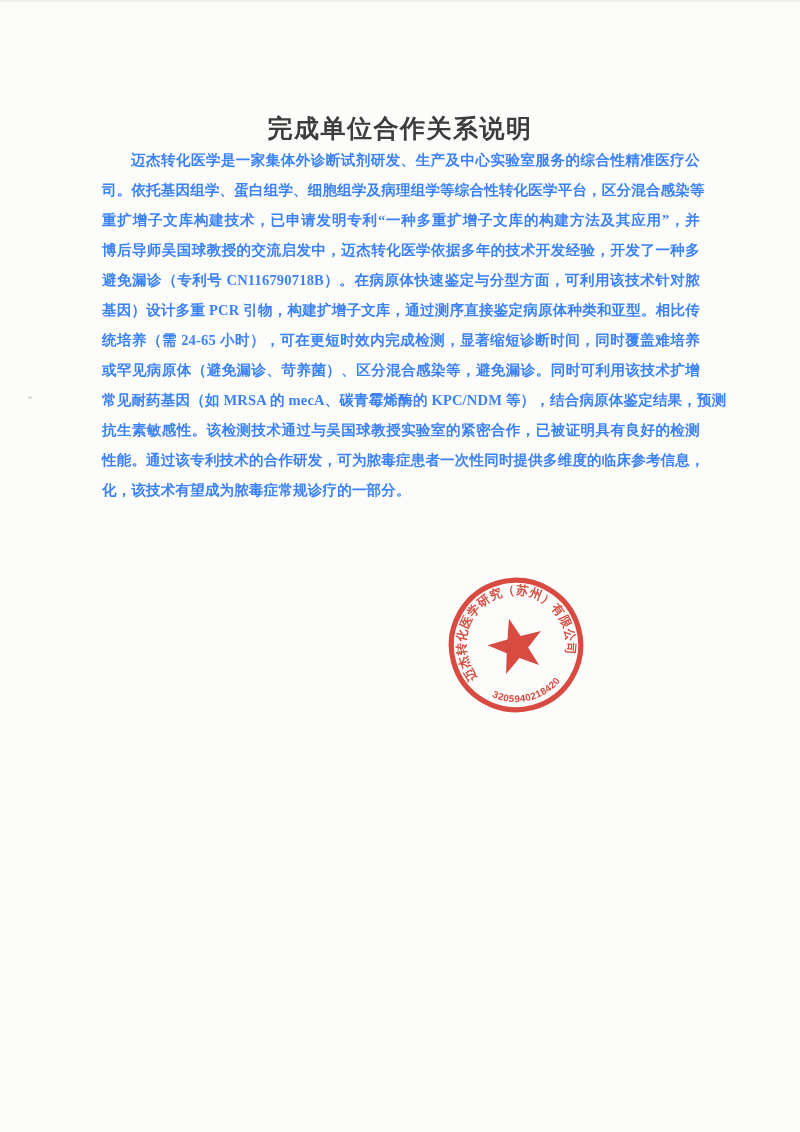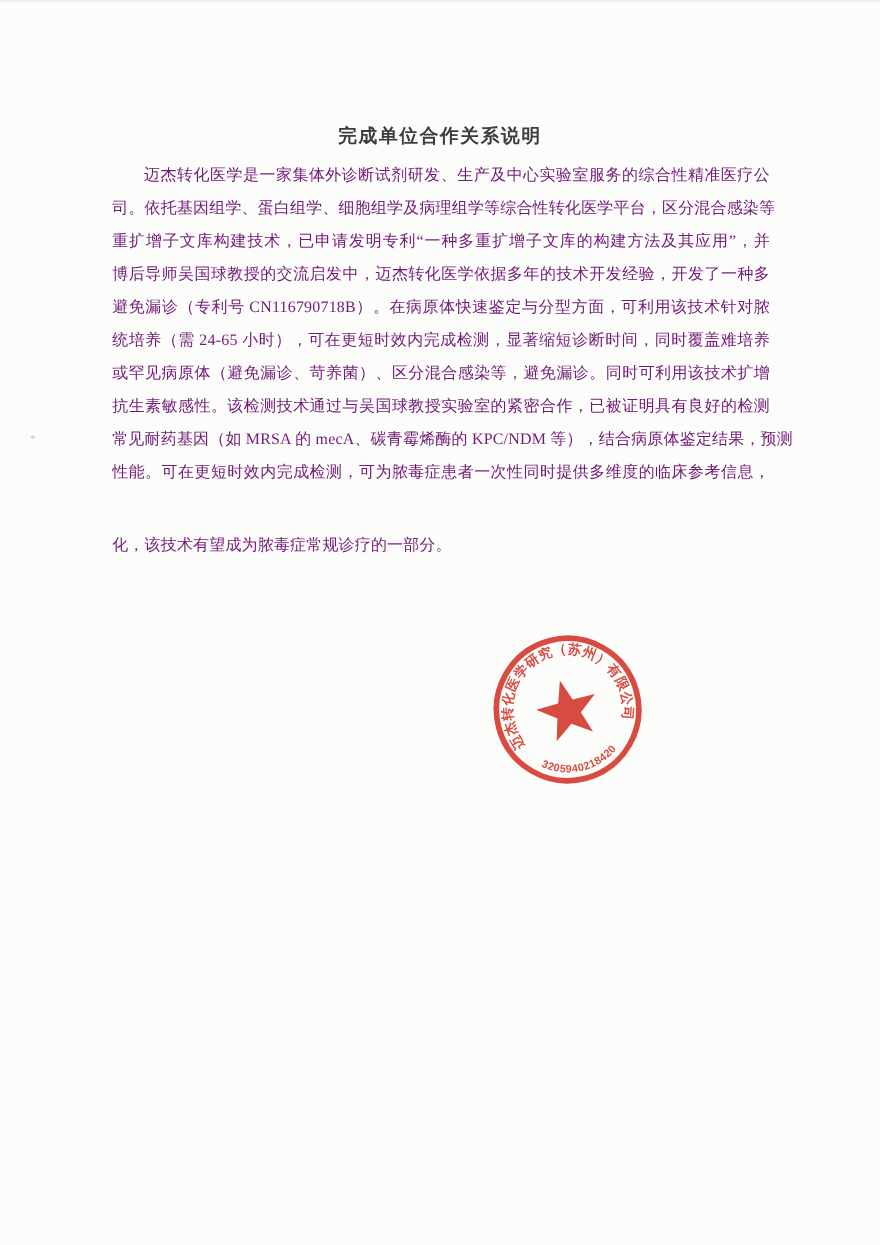--- a/index.html
+++ b/index.html
@@ -21,7 +21,7 @@
     text-align: center;
     font-family: "Liberation Sans", sans-serif;
     font-weight: bold;
-    font-size: 17px;
+    font-size: 25px;
     letter-spacing: 1.5px;
     color: #3d3d3d;
   }

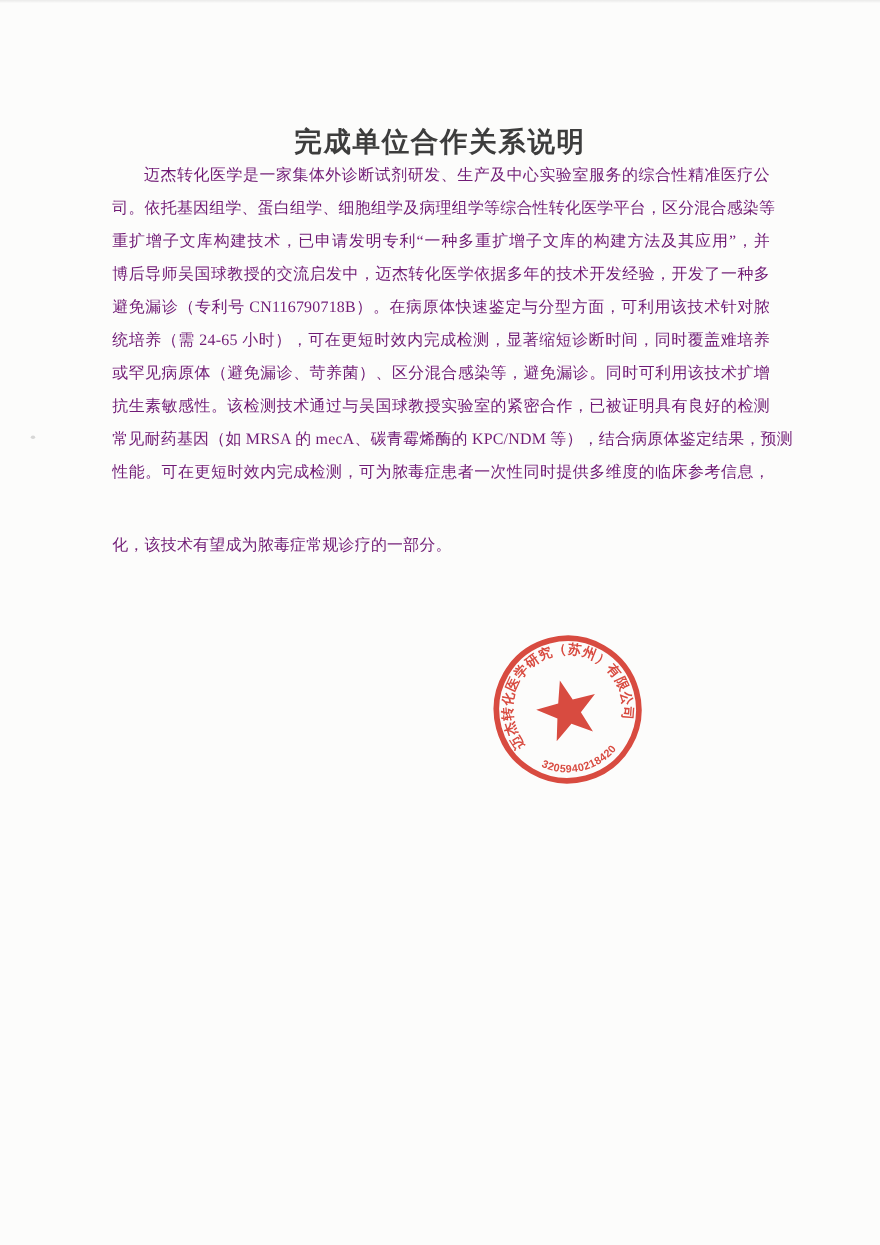--- a/index.html
+++ b/index.html
@@ -28,8 +28,9 @@
   .doc-body {
     position: absolute;
     top: 145px; left: 102px; width: 598px;
-    color: #701a75;
+    color: #3b82f6;
     font-size: 14.5px;
+    font-weight: bold;
   }
   .text-line {
     height: 30px;

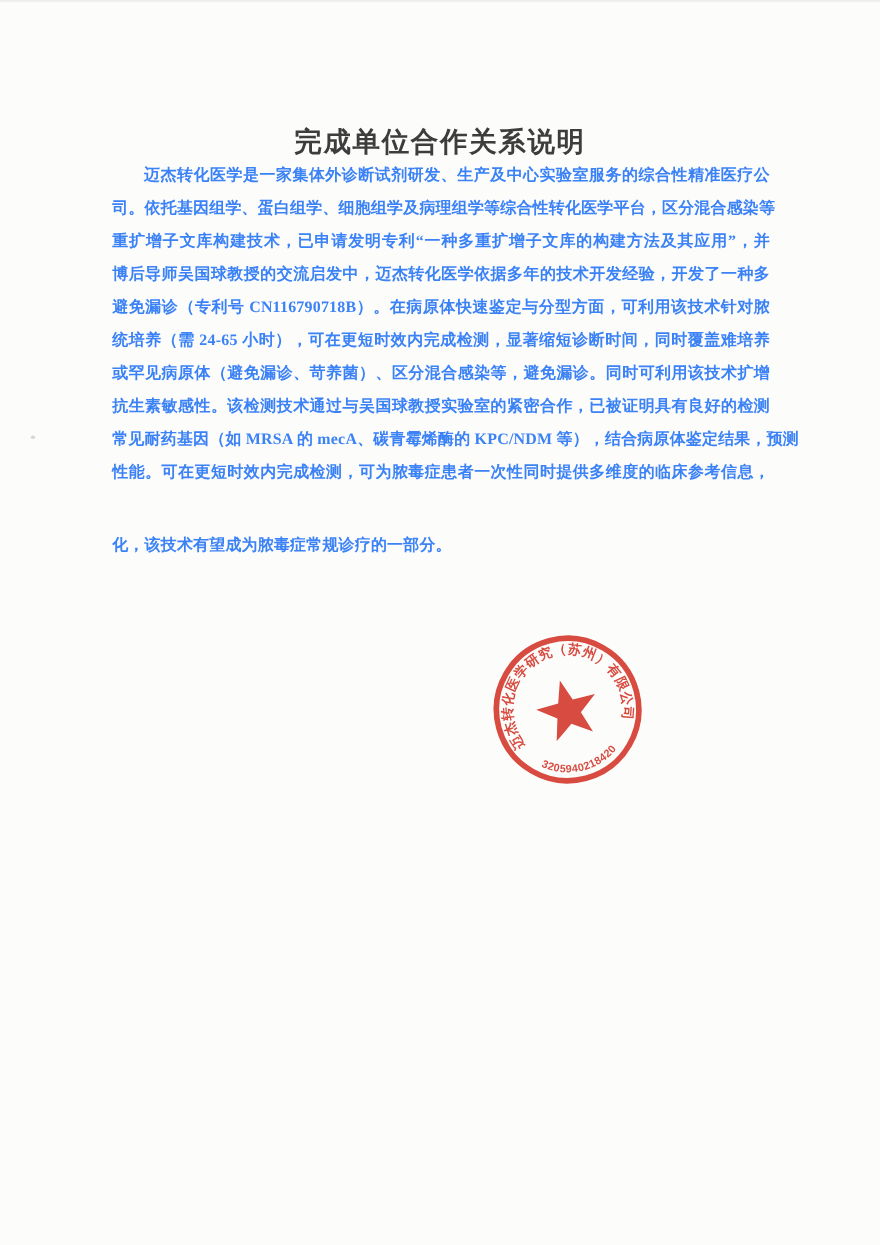--- a/index.html
+++ b/index.html
@@ -71,6 +71,7 @@
   <div class="text-line">重扩增子文库构建技术，已申请发明专利“一种多重扩增子文库的构建方法及其应用”，并</div>
   <div class="text-line">博后导师吴国球教授的交流启发中，迈杰转化医学依据多年的技术开发经验，开发了一种多</div>
   <div class="text-line">避免漏诊（专利号 CN116790718B）。在病原体快速鉴定与分型方面，可利用该技术针对脓</div>
+  <div class="text-line">基因）设计多重 PCR 引物，构建扩增子文库，通过测序直接鉴定病原体种类和亚型。相比传</div>
   <div class="text-line">统培养（需 24-65 小时），可在更短时效内完成检测，显著缩短诊断时间，同时覆盖难培养</div>
   <div class="text-line">或罕见病原体（避免漏诊、苛养菌）、区分混合感染等，避免漏诊。同时可利用该技术扩增</div>
   <div class="text-line">抗生素敏感性。该检测技术通过与吴国球教授实验室的紧密合作，已被证明具有良好的检测</div>

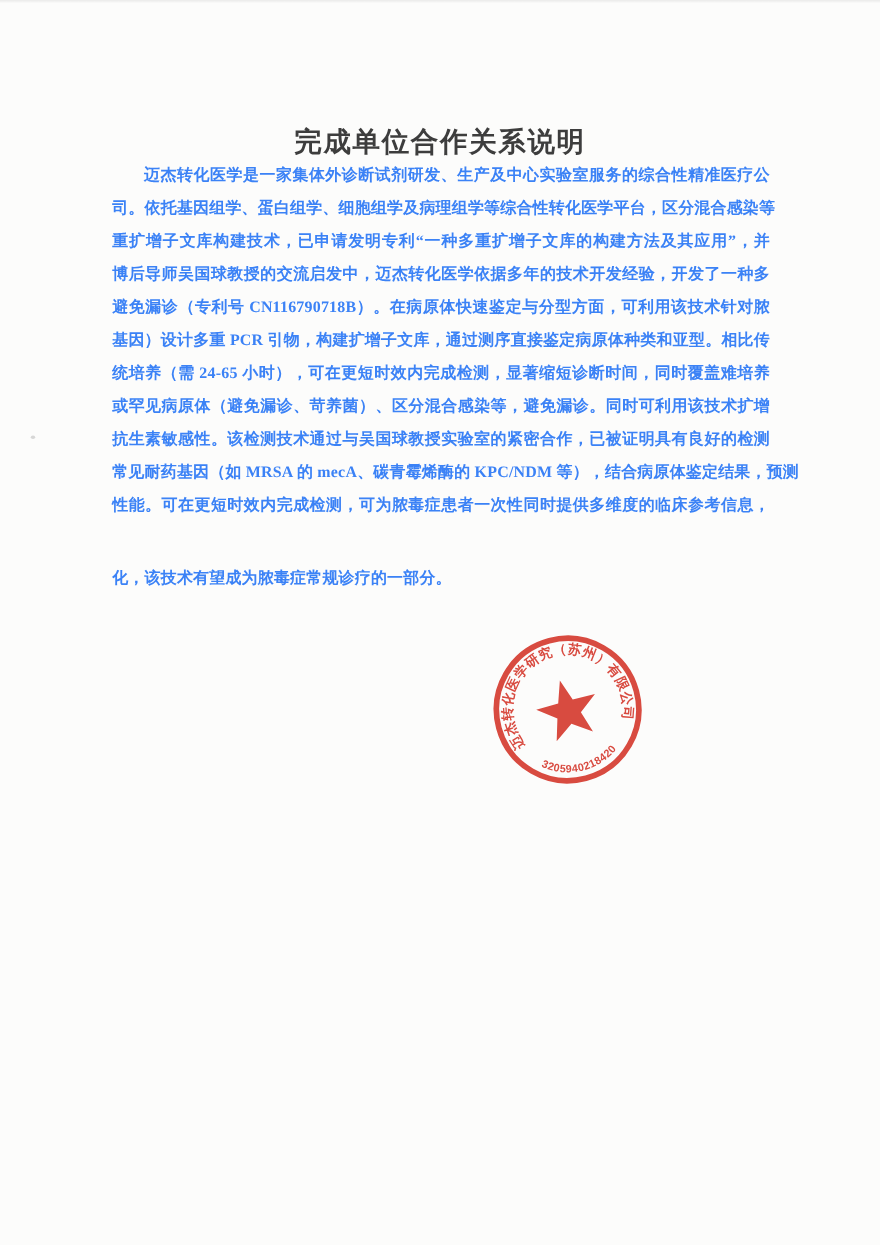--- a/index.html
+++ b/index.html
@@ -74,8 +74,8 @@
   <div class="text-line">基因）设计多重 PCR 引物，构建扩增子文库，通过测序直接鉴定病原体种类和亚型。相比传</div>
   <div class="text-line">统培养（需 24-65 小时），可在更短时效内完成检测，显著缩短诊断时间，同时覆盖难培养</div>
   <div class="text-line">或罕见病原体（避免漏诊、苛养菌）、区分混合感染等，避免漏诊。同时可利用该技术扩增</div>
+  <div class="text-line">常见耐药基因（如 MRSA 的 mecA、碳青霉烯酶的 KPC/NDM 等），结合病原体鉴定结果，预测</div>
   <div class="text-line">抗生素敏感性。该检测技术通过与吴国球教授实验室的紧密合作，已被证明具有良好的检测</div>
-  <div class="text-line">常见耐药基因（如 MRSA 的 mecA、碳青霉烯酶的 KPC/NDM 等），结合病原体鉴定结果，预测</div>
   <div class="text-line">性能。可在更短时效内完成检测，可为脓毒症患者一次性同时提供多维度的临床参考信息，</div>
   <div class="text-line last">化，该技术有望成为脓毒症常规诊疗的一部分。</div>
 </div>

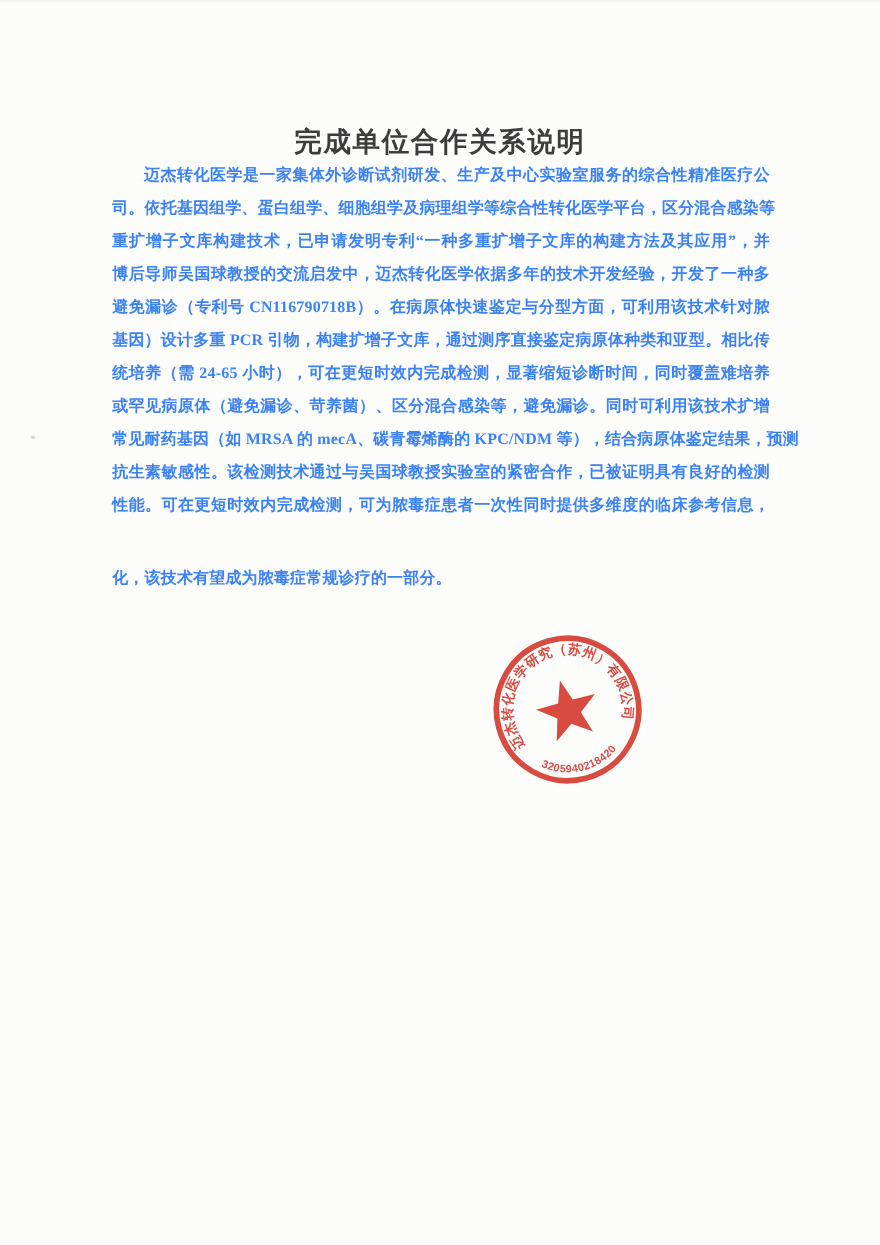--- a/index.html
+++ b/index.html
@@ -76,7 +76,7 @@
   <div class="text-line">或罕见病原体（避免漏诊、苛养菌）、区分混合感染等，避免漏诊。同时可利用该技术扩增</div>
   <div class="text-line">常见耐药基因（如 MRSA 的 mecA、碳青霉烯酶的 KPC/NDM 等），结合病原体鉴定结果，预测</div>
   <div class="text-line">抗生素敏感性。该检测技术通过与吴国球教授实验室的紧密合作，已被证明具有良好的检测</div>
-  <div class="text-line">性能。可在更短时效内完成检测，可为脓毒症患者一次性同时提供多维度的临床参考信息，</div>
+  <div class="text-line">性能。通过该专利技术的合作研发，可为脓毒症患者一次性同时提供多维度的临床参考信息，</div>
   <div class="text-line last">化，该技术有望成为脓毒症常规诊疗的一部分。</div>
 </div>
 

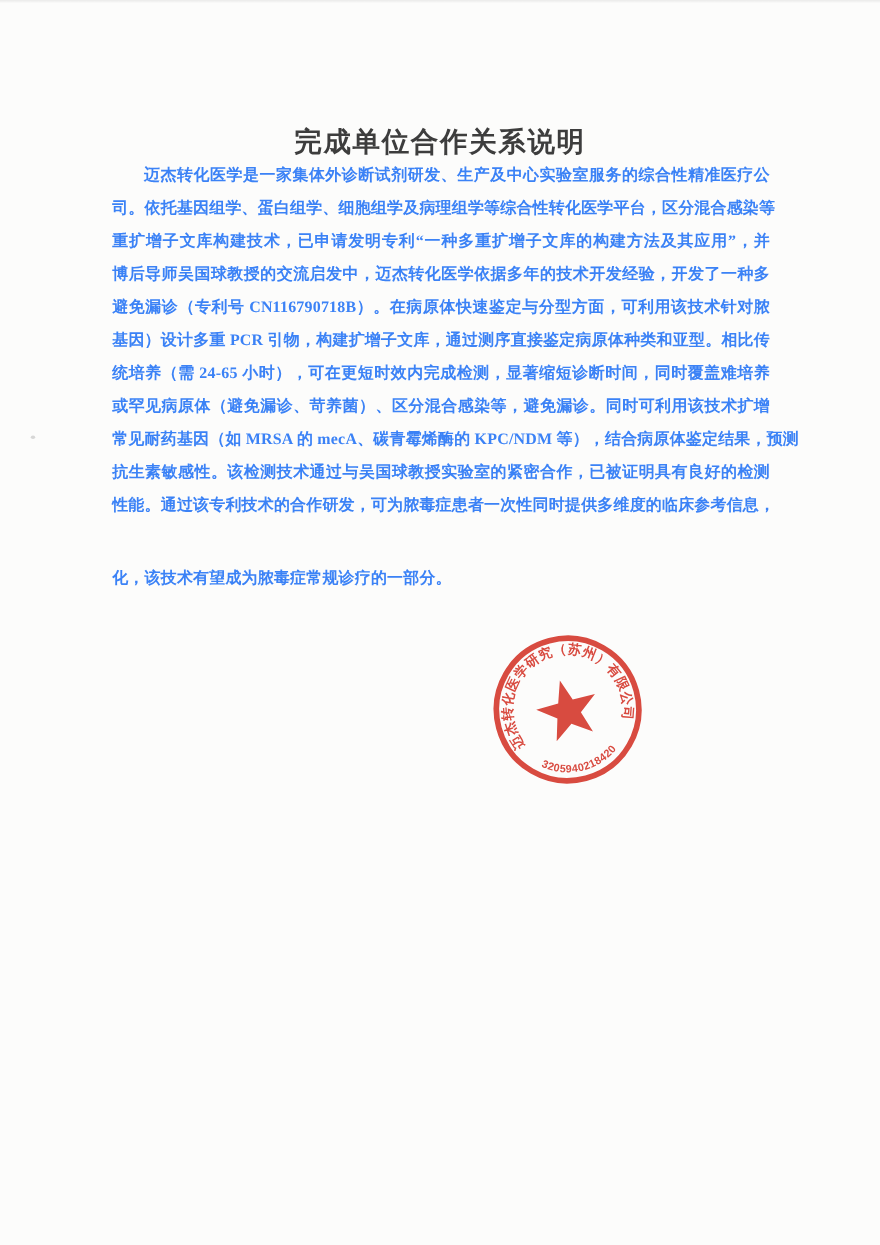--- a/index.html
+++ b/index.html
@@ -41,7 +41,7 @@
     letter-spacing: 0.2px;
   }
   .text-line.indent { text-indent: 2em; }
-  .text-line.last { text-align-last: left; margin-top: 36px; }
+  .text-line.last { text-align-last: left; }
   .seal {
     position: absolute;
     left: 441px; top: 570px;

